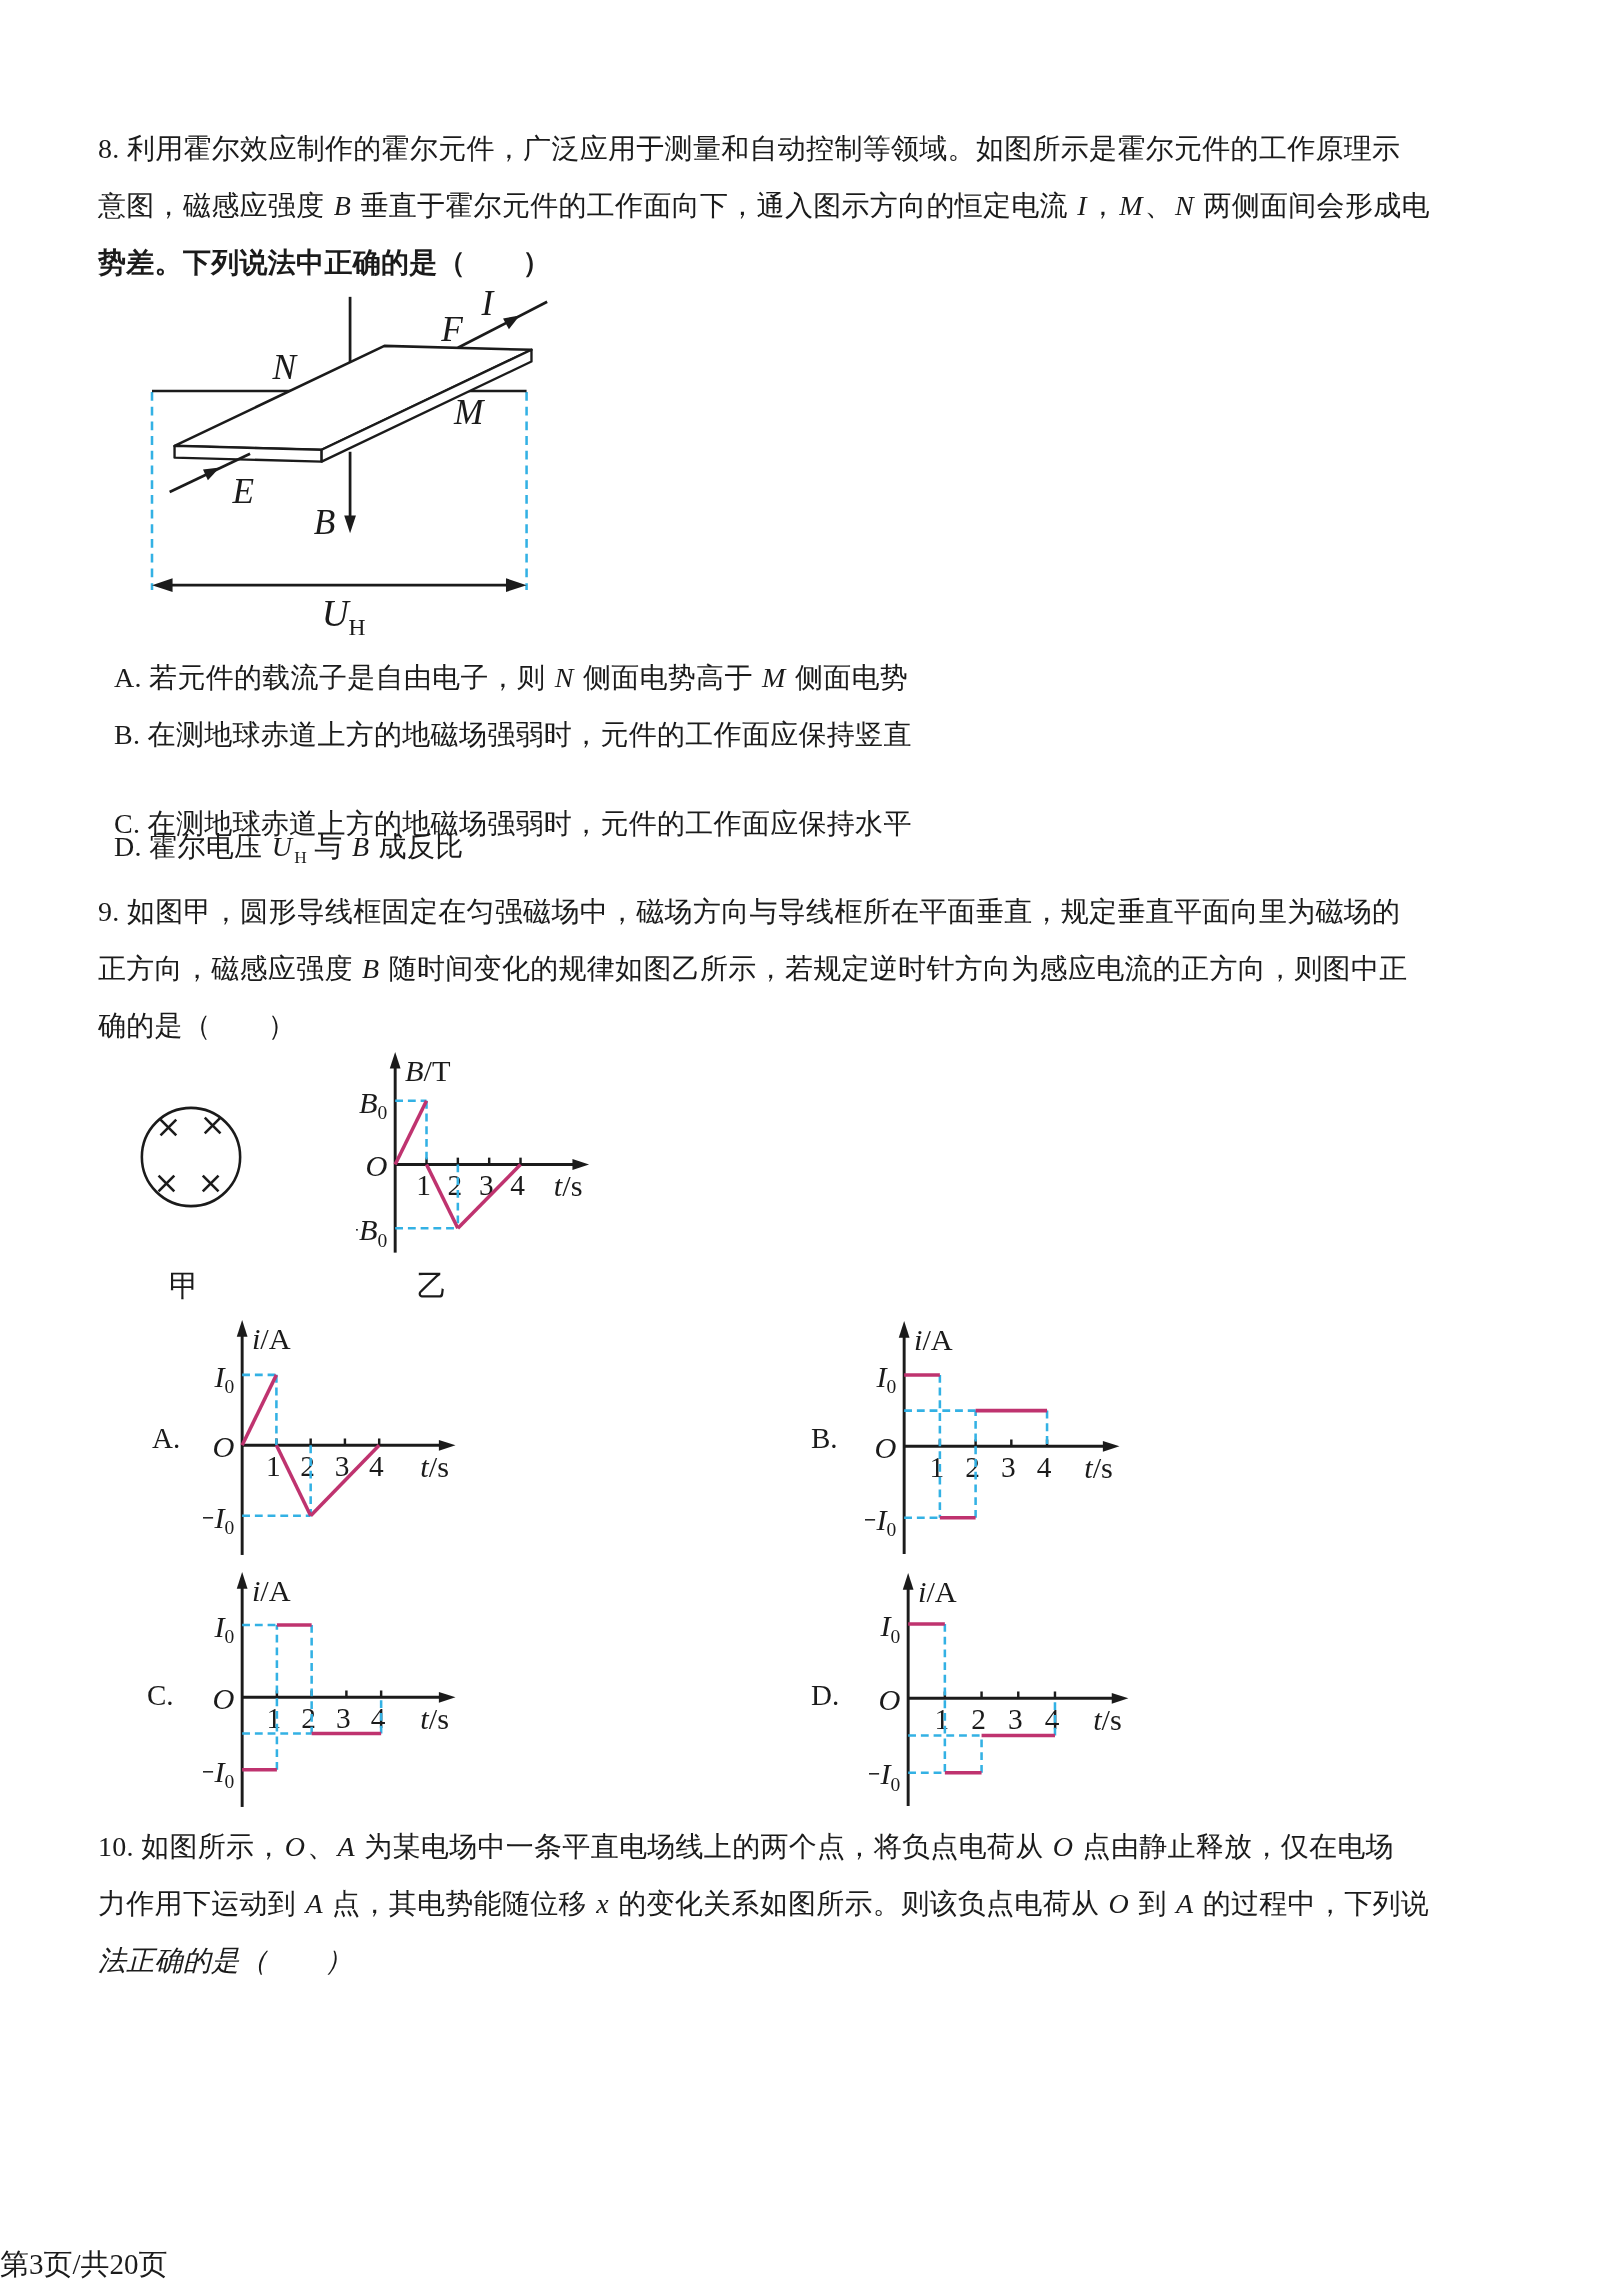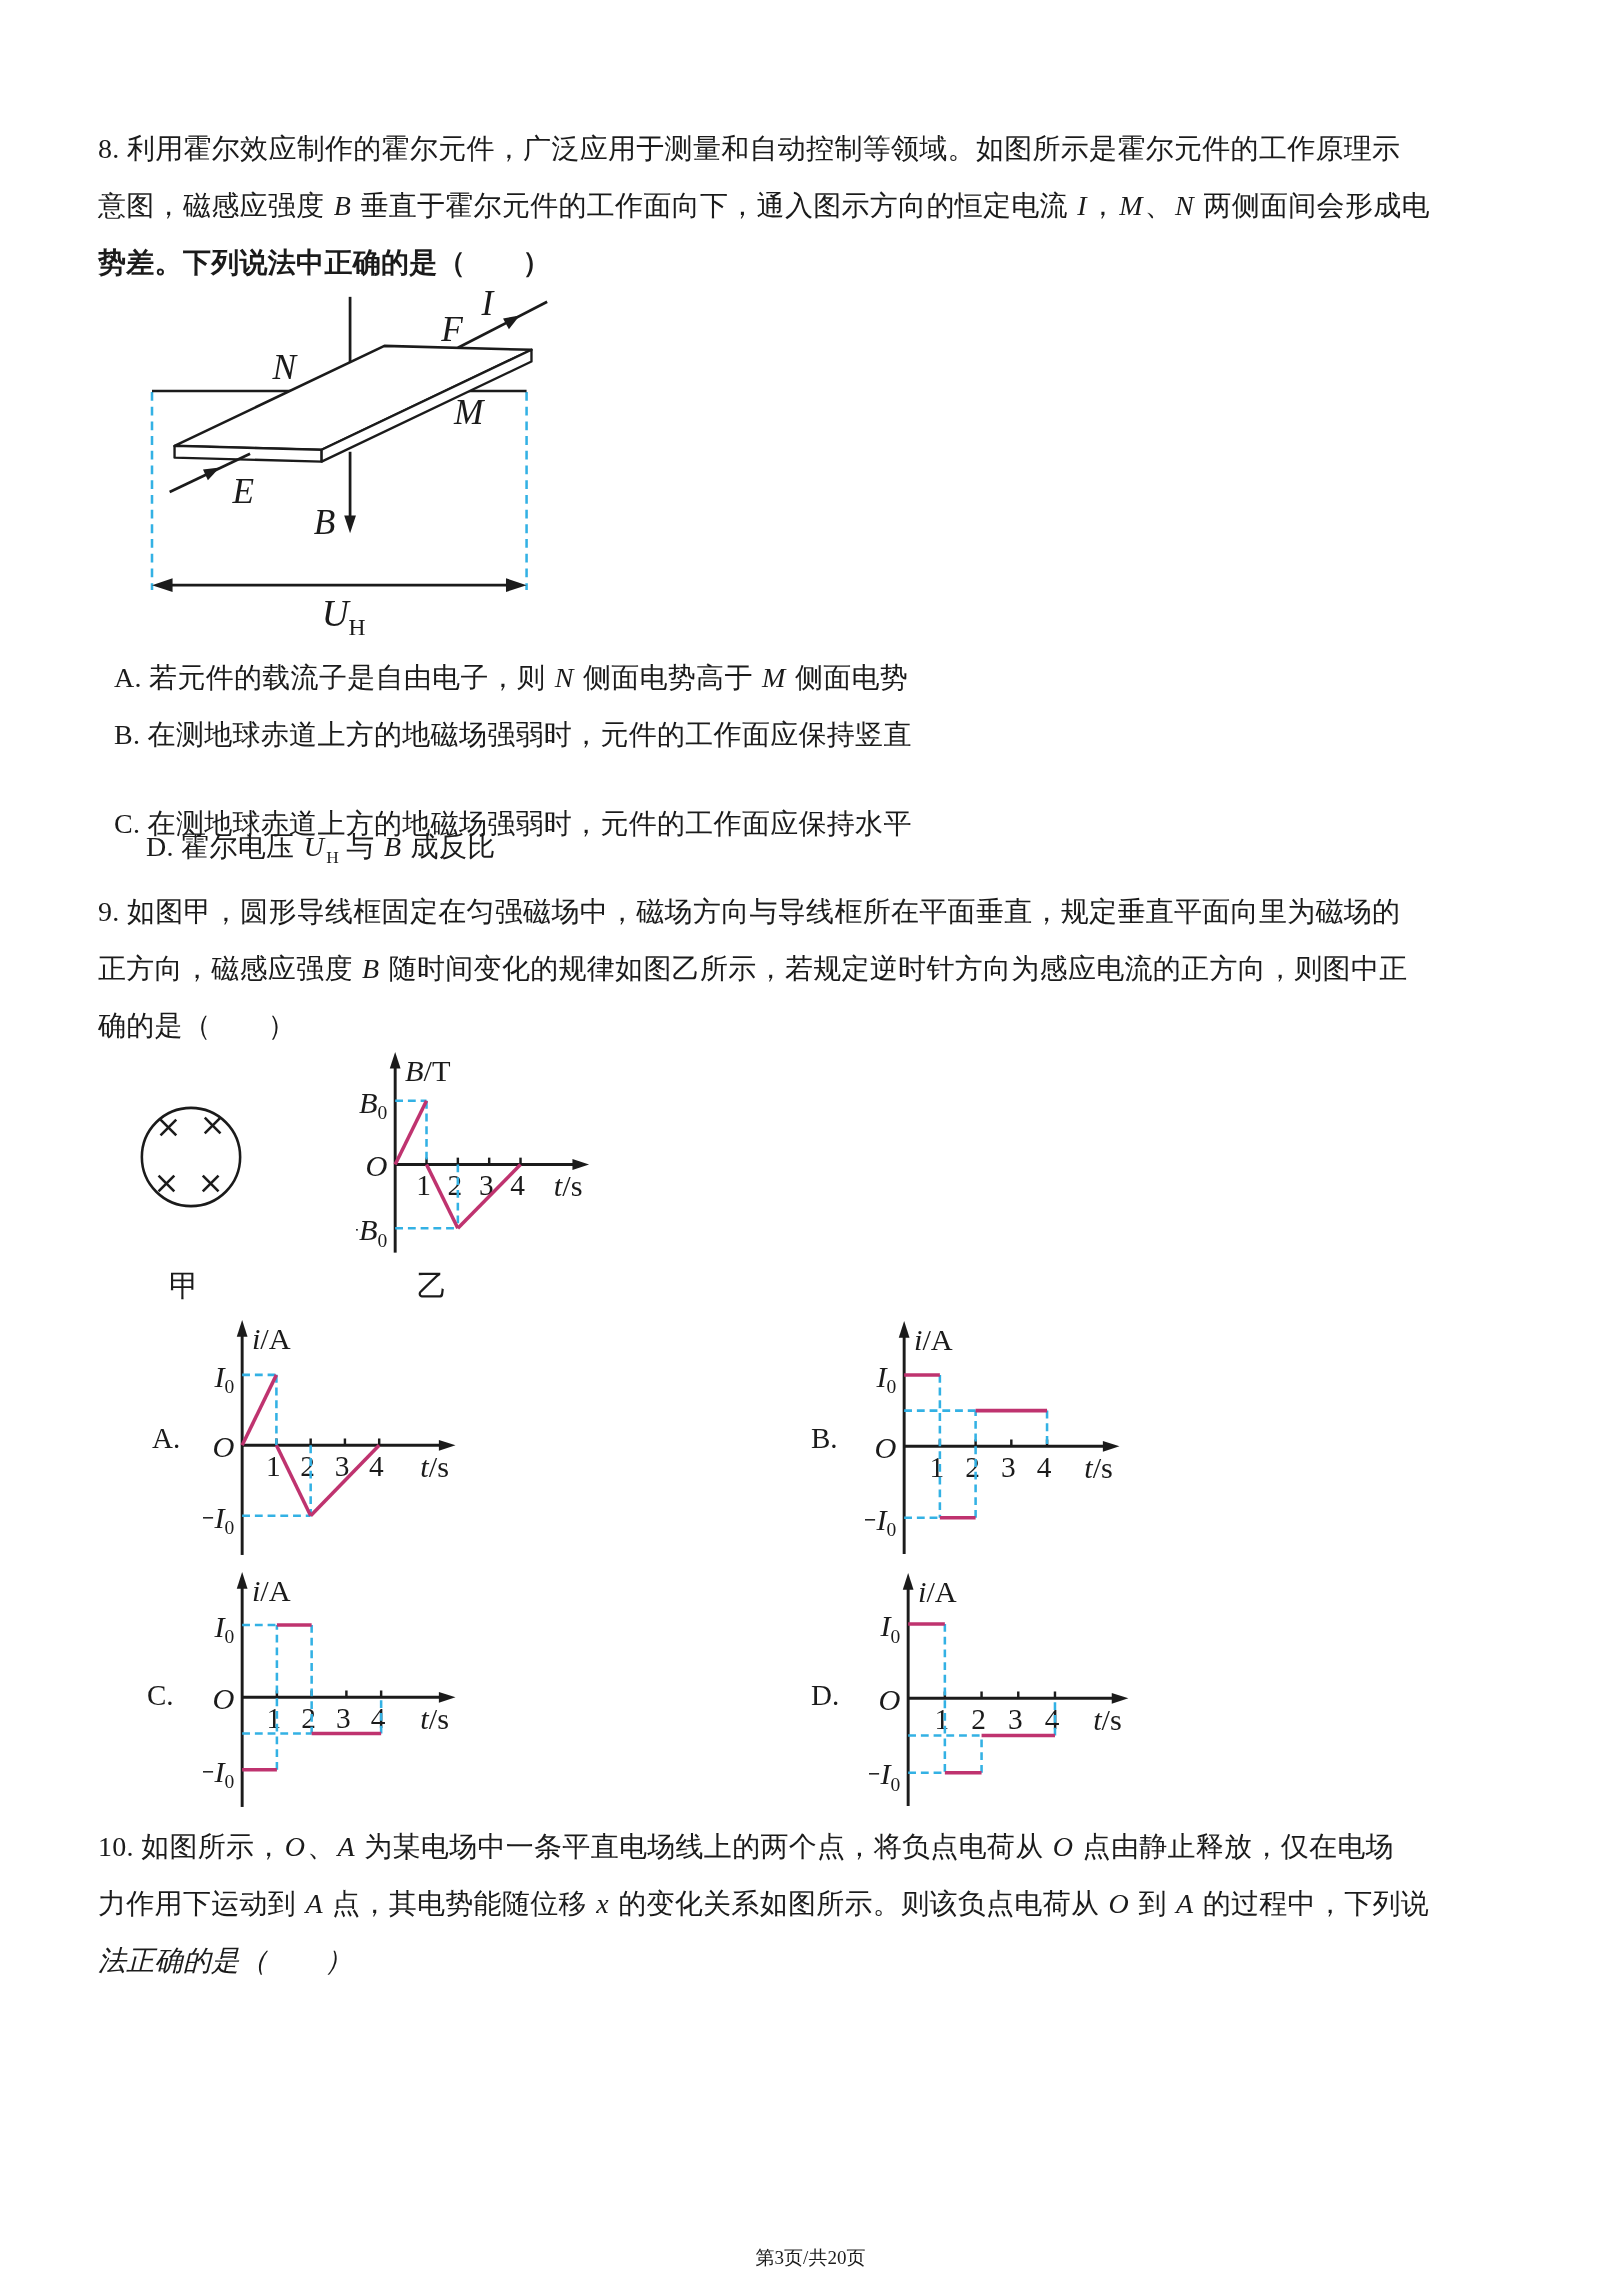--- a/index.html
+++ b/index.html
@@ -66,7 +66,7 @@
 <div class="abs optline" style="left:114px; top:659px;">A. 若元件的载流子是自由电子，则 <i class="var">N</i> 侧面电势高于 <i class="var">M</i> 侧面电势</div>
 <div class="abs optline" style="left:114px; top:716px;">B. 在测地球赤道上方的地磁场强弱时，元件的工作面应保持竖直</div>
 <div class="abs optline" style="left:114px; top:805px;text-align:center;">C. 在测地球赤道上方的地磁场强弱时，元件的工作面应保持水平</div>
-<div class="abs optline" style="left:114px; top:828px;margin-left:32px;">D. 霍尔电压 <i class="var">U</i><sub>H</sub> 与 <i class="var">B</i> 成反比</div>
+<div class="abs optline" style="left:114px; top:828px;">D. 霍尔电压 <i class="var">U</i><sub>H</sub> 与 <i class="var">B</i> 成反比</div>
 
 <div class="abs para" style="left:98px; top:894px;">9. 如图甲，圆形导线框固定在匀强磁场中，磁场方向与导线框所在平面垂直，规定垂直平面向里为磁场的</div>
 <div class="abs para" style="left:98px; top:951px;">正方向，磁感应强度 <i class="var">B</i> 随时间变化的规律如图乙所示，若规定逆时针方向为感应电流的正方向，则图中正</div>

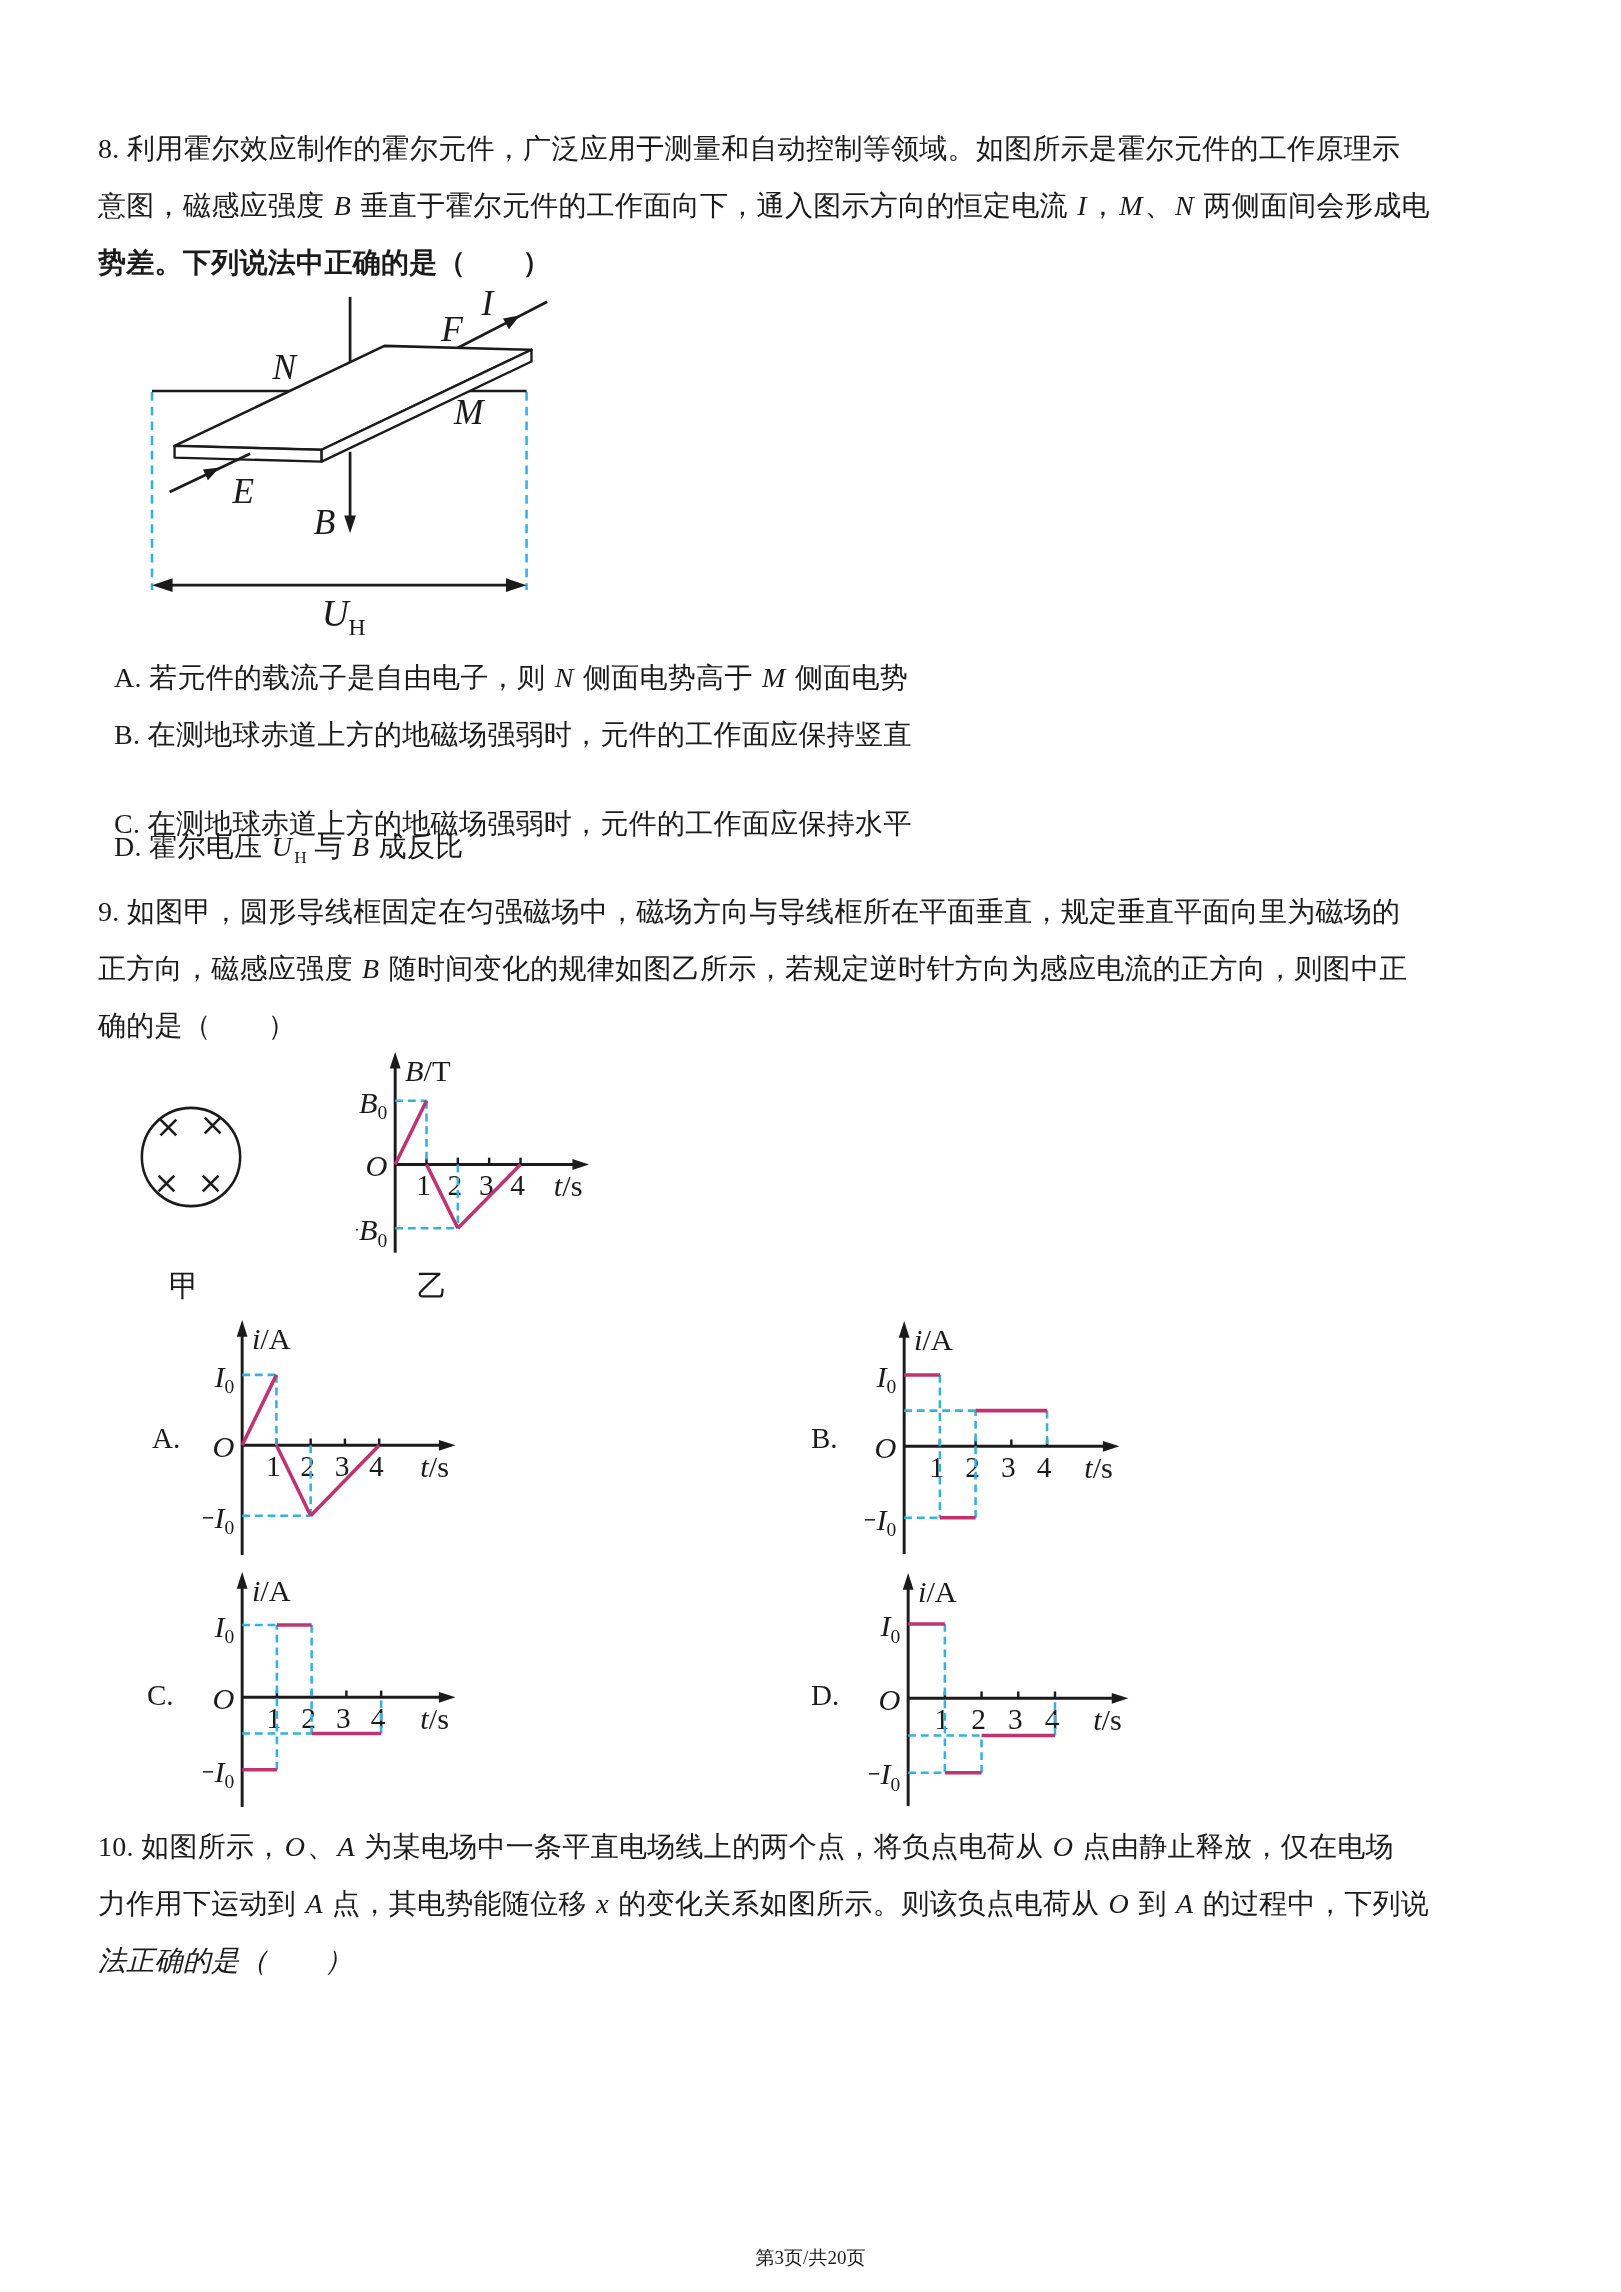--- a/index.html
+++ b/index.html
@@ -15,7 +15,7 @@
   sub { font-size:0.62em; }
   .figlabel { font-size:30px; }
   .optletter { font-size:29px; }
-  .footer { font-size:19px; width:100%; text-align:center; }
+  .footer { font-size:29px; width:100%; text-align:left; }
   svg text { font-family:"Liberation Serif","DejaVu Serif",serif; }
 </style>
 </head>

